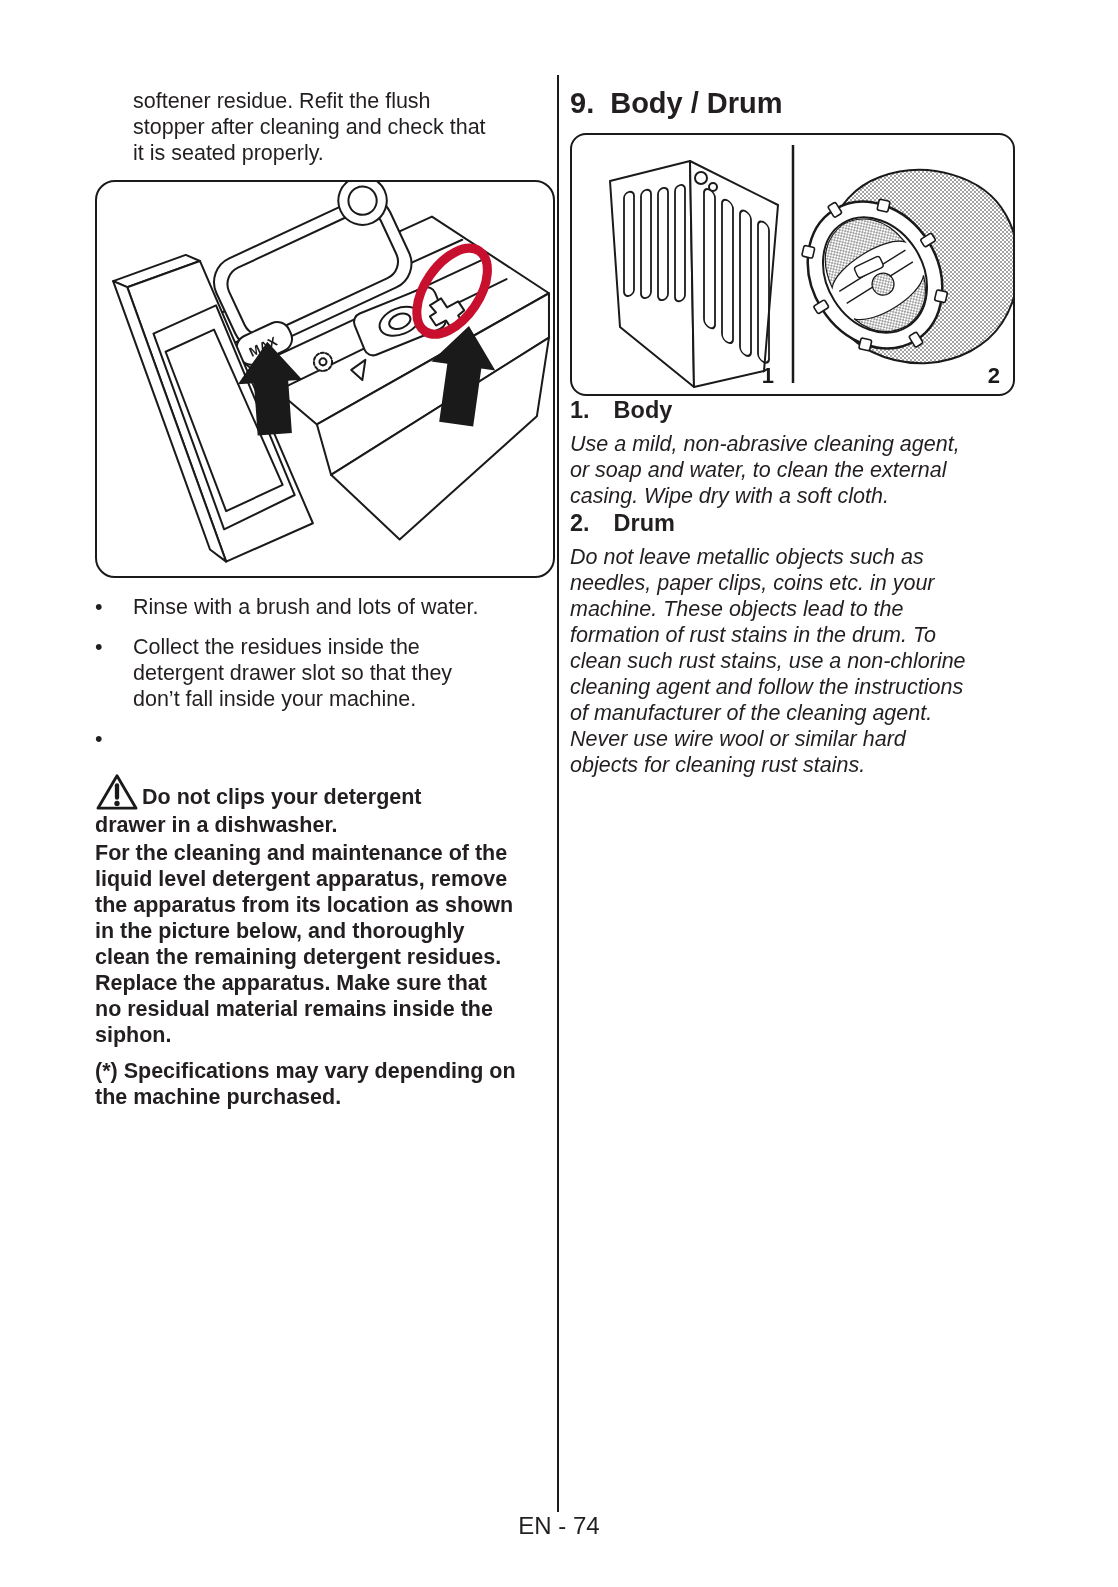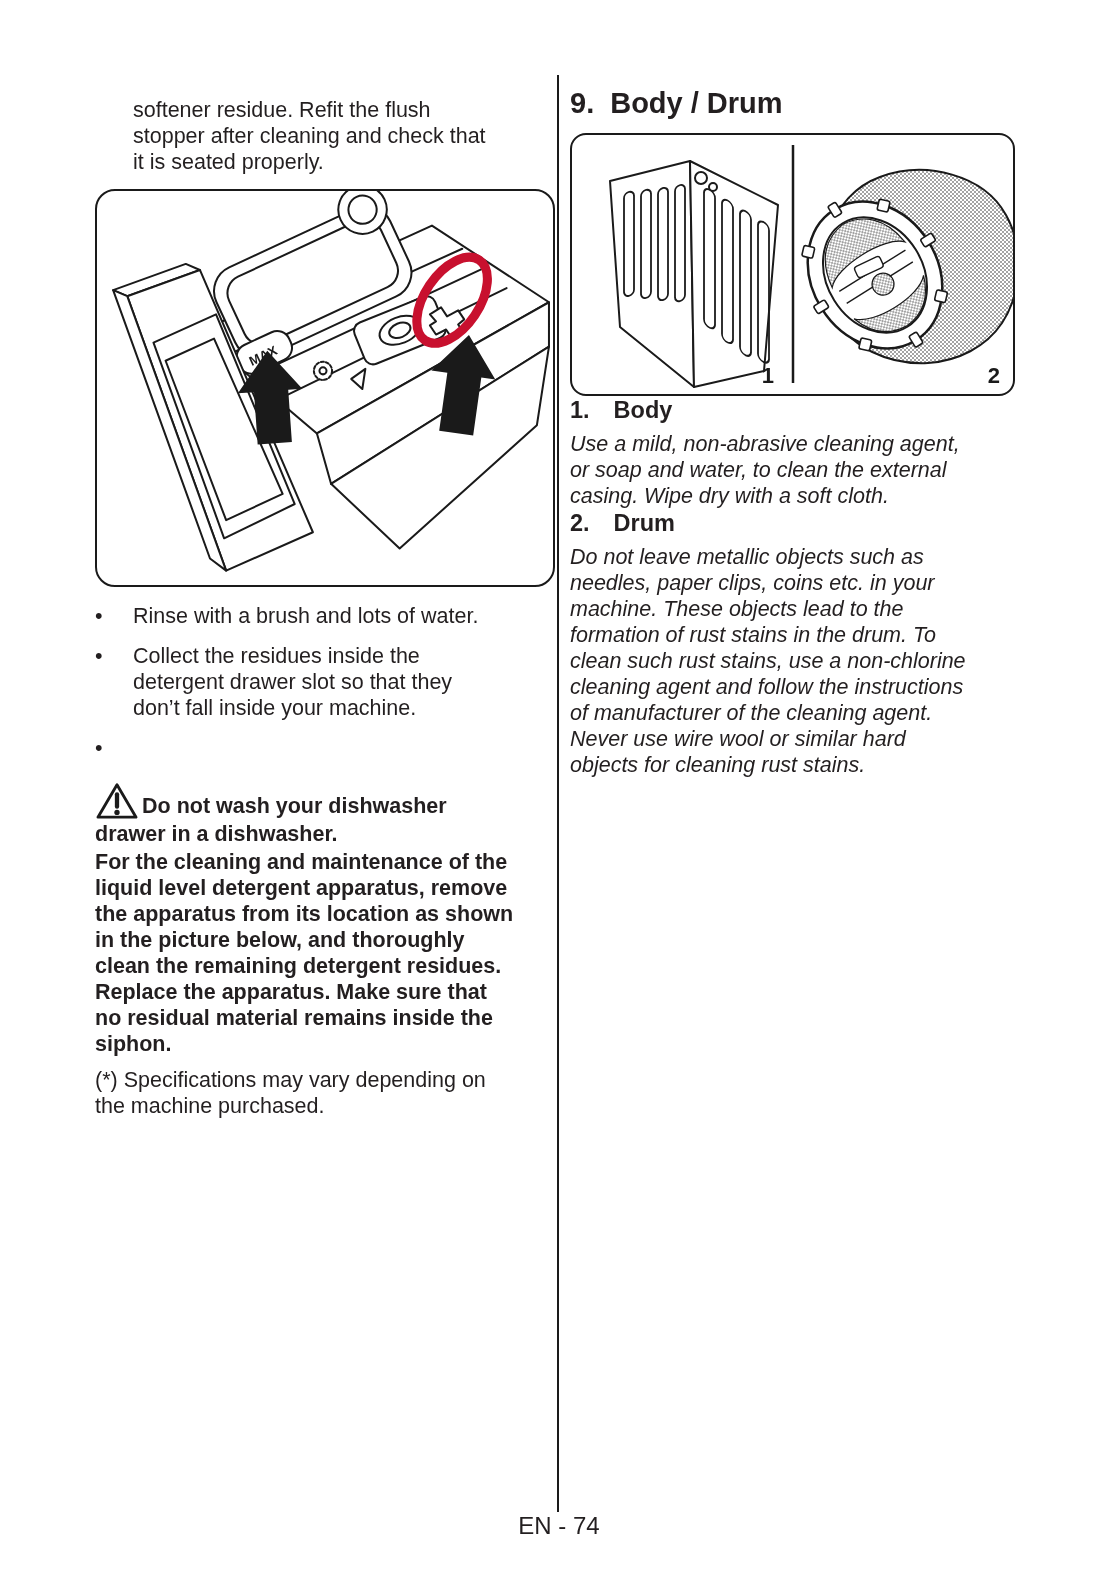--- a/index.html
+++ b/index.html
@@ -18,7 +18,7 @@
   .col-left{left:95px;top:88px;width:456px;}
   .col-right{left:570px;top:86px;width:441px;}
   p{font-size:21.5px;line-height:26px;margin:0;white-space:pre-line;}
-  .indent{padding-left:38px;margin-top:9px;}
+  .indent{padding-left:38px;}
   .figure-box{border:2px solid #1a1a1a;border-radius:20px;background:#fff;overflow:hidden;}
   .drawer-figure{margin-top:14px;height:394px;width:456px;}
   .drum-figure{margin-top:13px;height:259px;width:441px;border-radius:16px;}

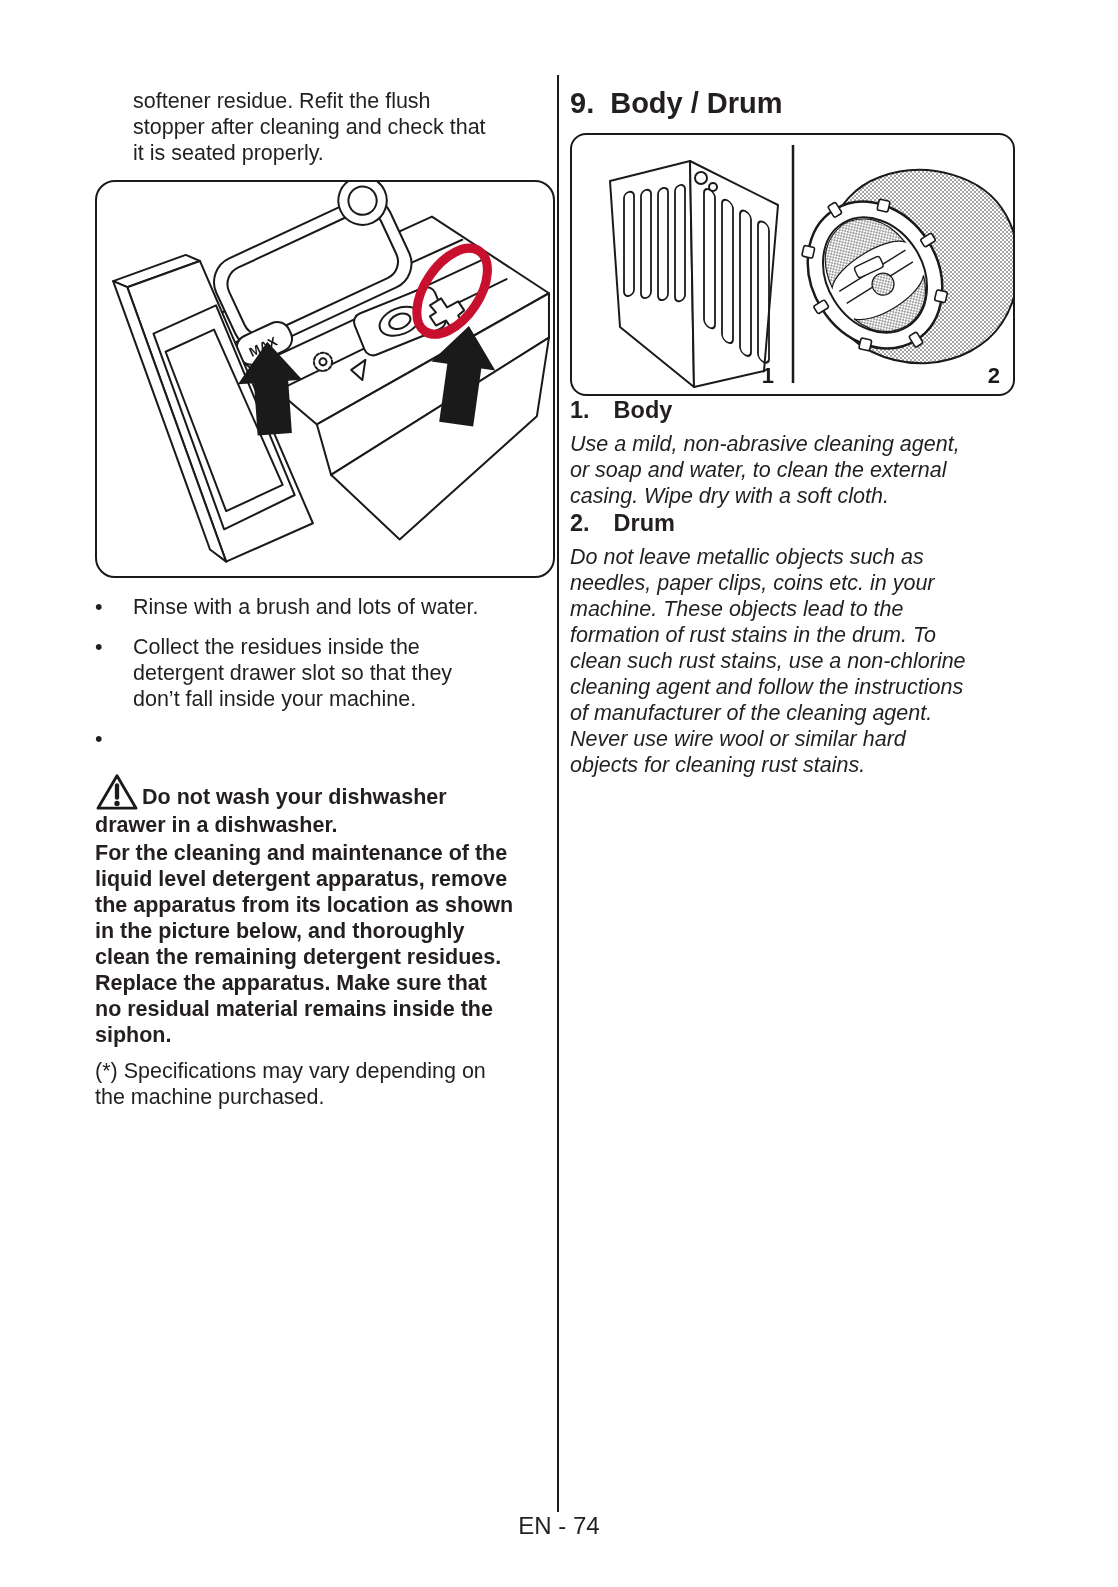--- a/index.html
+++ b/index.html
@@ -117,7 +117,7 @@
           <path d="M23,4 L43,38 L3,38 Z" fill="none" stroke="#1a1a1a" stroke-width="3" stroke-linejoin="round"></path>
           <line x1="23" y1="14" x2="23" y2="27" stroke="#1a1a1a" stroke-width="4.5" stroke-linecap="round"></line>
           <circle cx="23" cy="33" r="2.8" fill="#1a1a1a"></circle>
-        </svg><span style="white-space:pre-line;">Do not wash your dishwasher
+        </svg><span style="white-space:pre-line;">Do not clips your detergent
 drawer in a dishwasher.</span></p>
 
     <p class="para">For the cleaning and maintenance of the

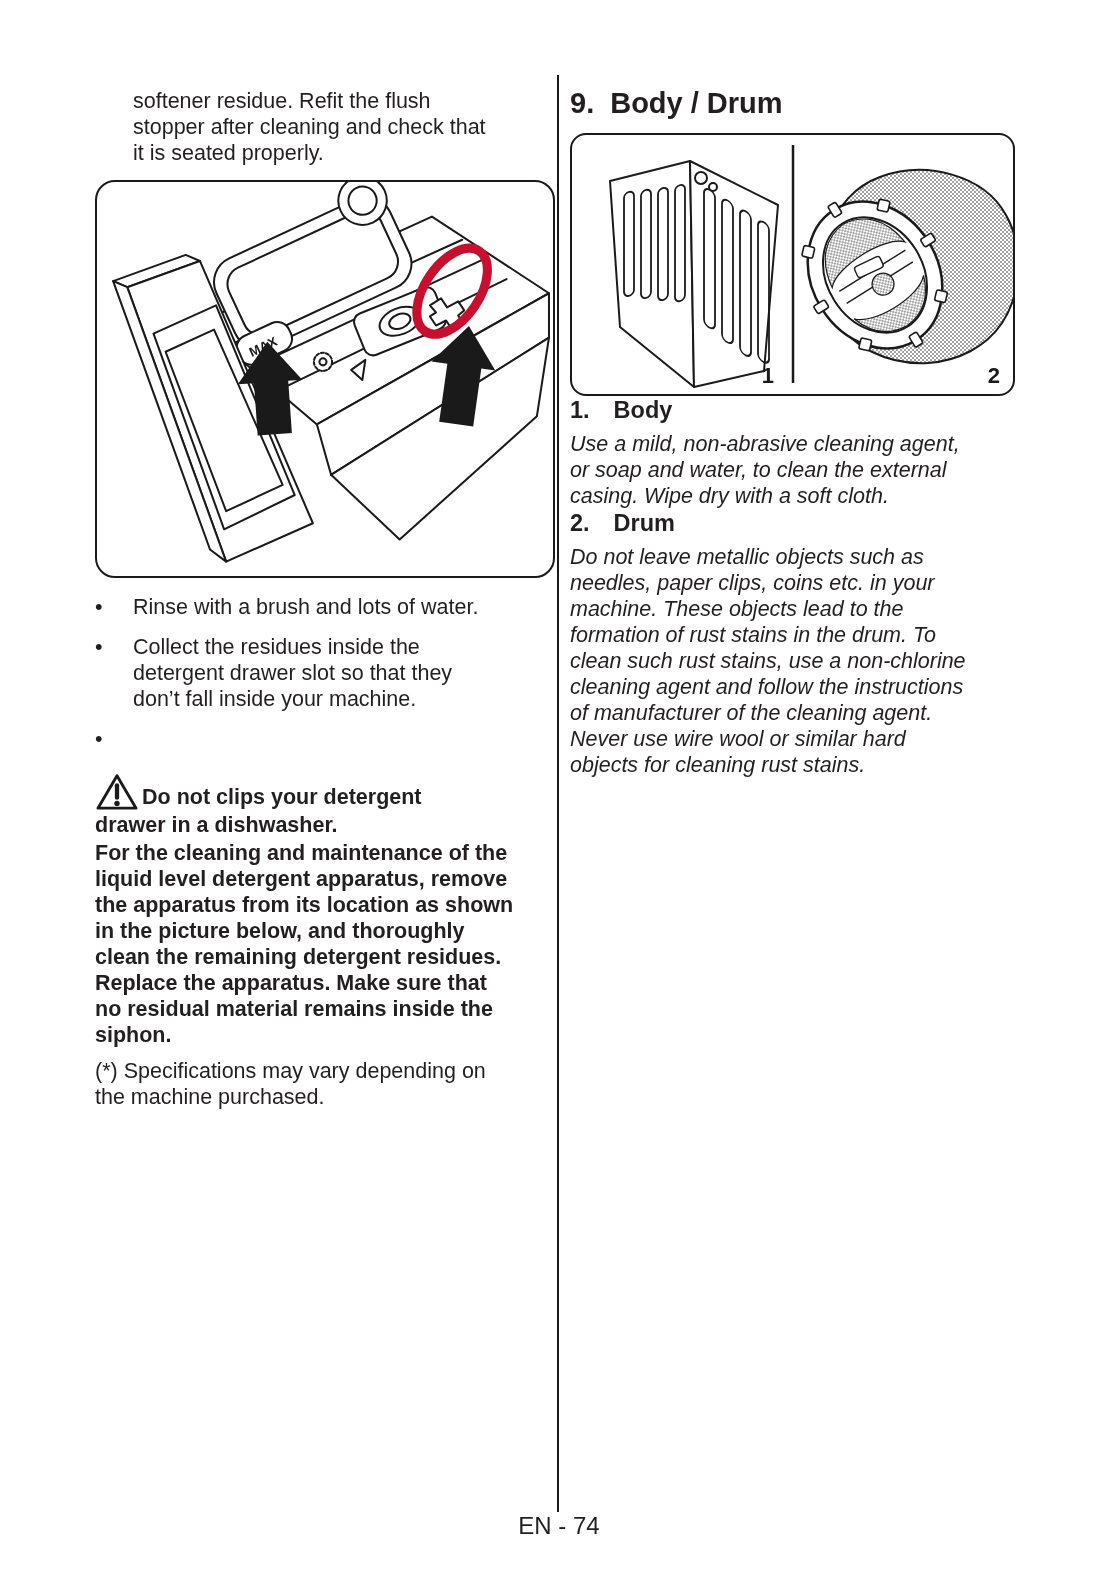--- a/index.html
+++ b/index.html
@@ -31,7 +31,7 @@
   .warning-icon{display:inline-block;vertical-align:-8px;margin-right:3px;}
   .subhead{font-size:22px;font-weight:bold;margin:12px 0 0 0;}
   .para{margin-top:2px;font-weight:bold;}
-  .note{margin-top:10px;}
+  .note{margin-top:10px;font-weight:bold;}
   h2.section-head{display:flex;gap:16px;font-size:29px;line-height:34px;margin:0;font-weight:bold;}
   h3.num-head{display:flex;gap:24px;font-size:23.5px;line-height:28px;font-weight:bold;margin:0;}
   .body-head{margin-top:16px;}

